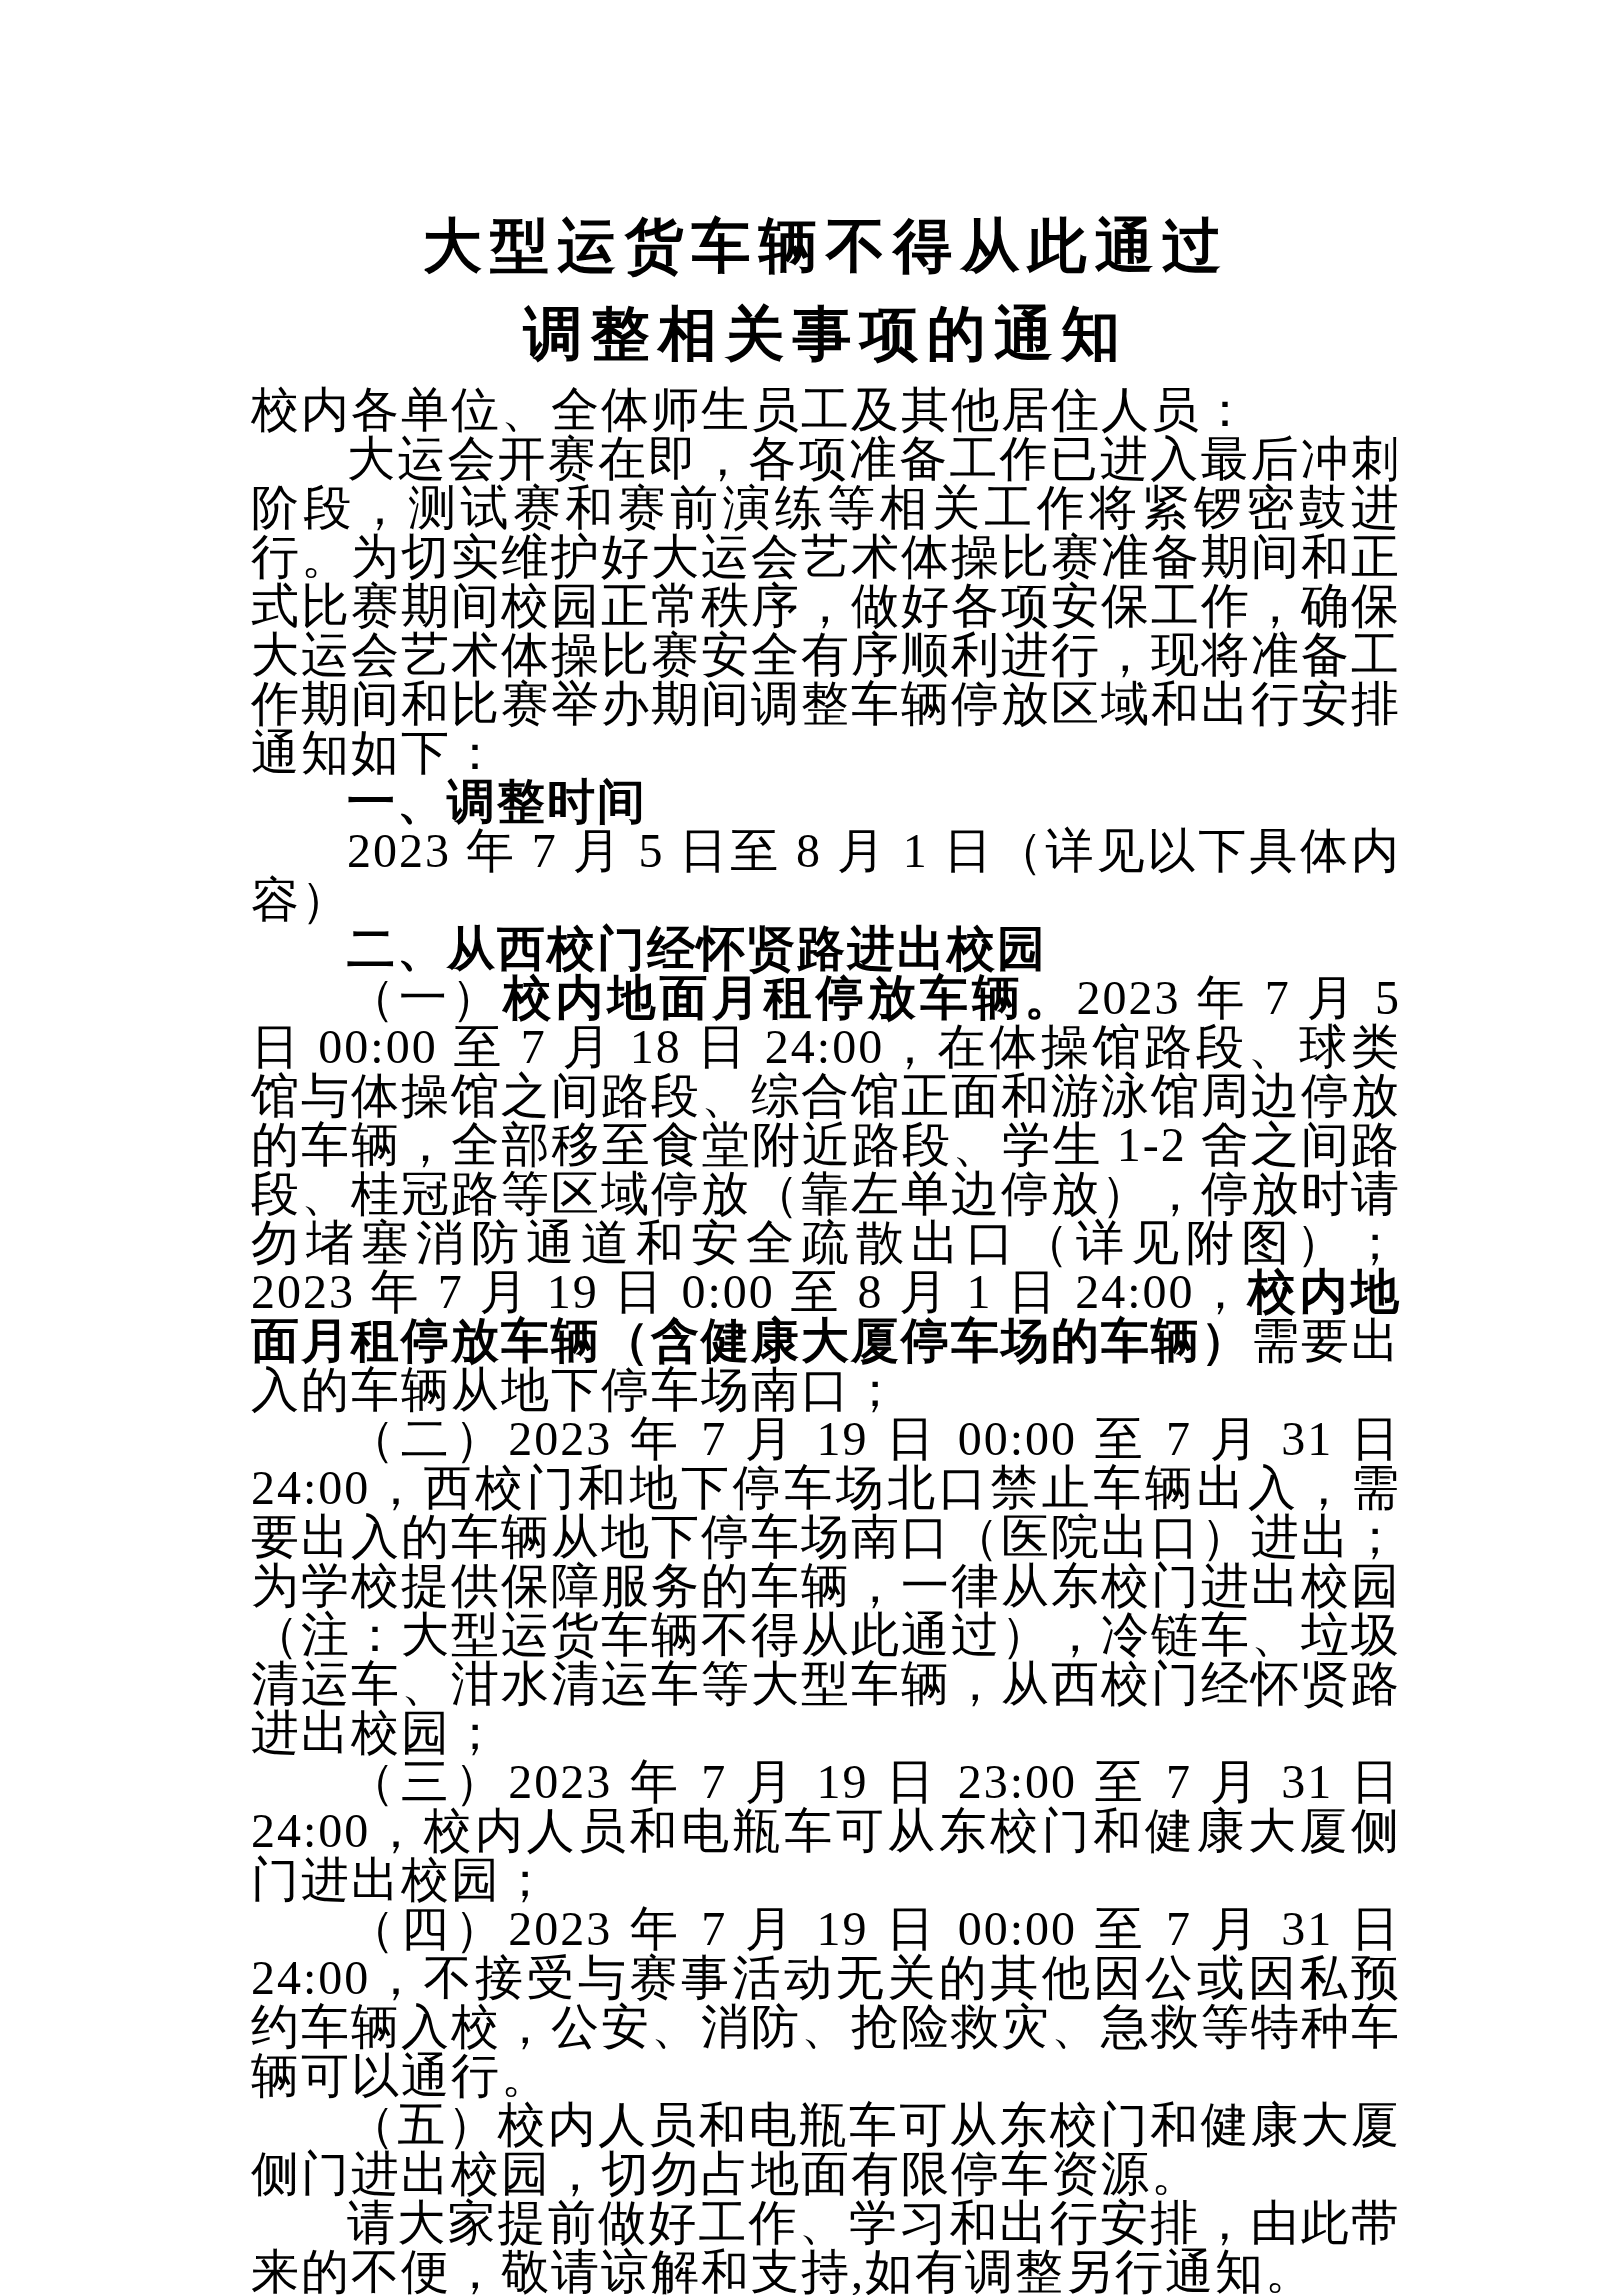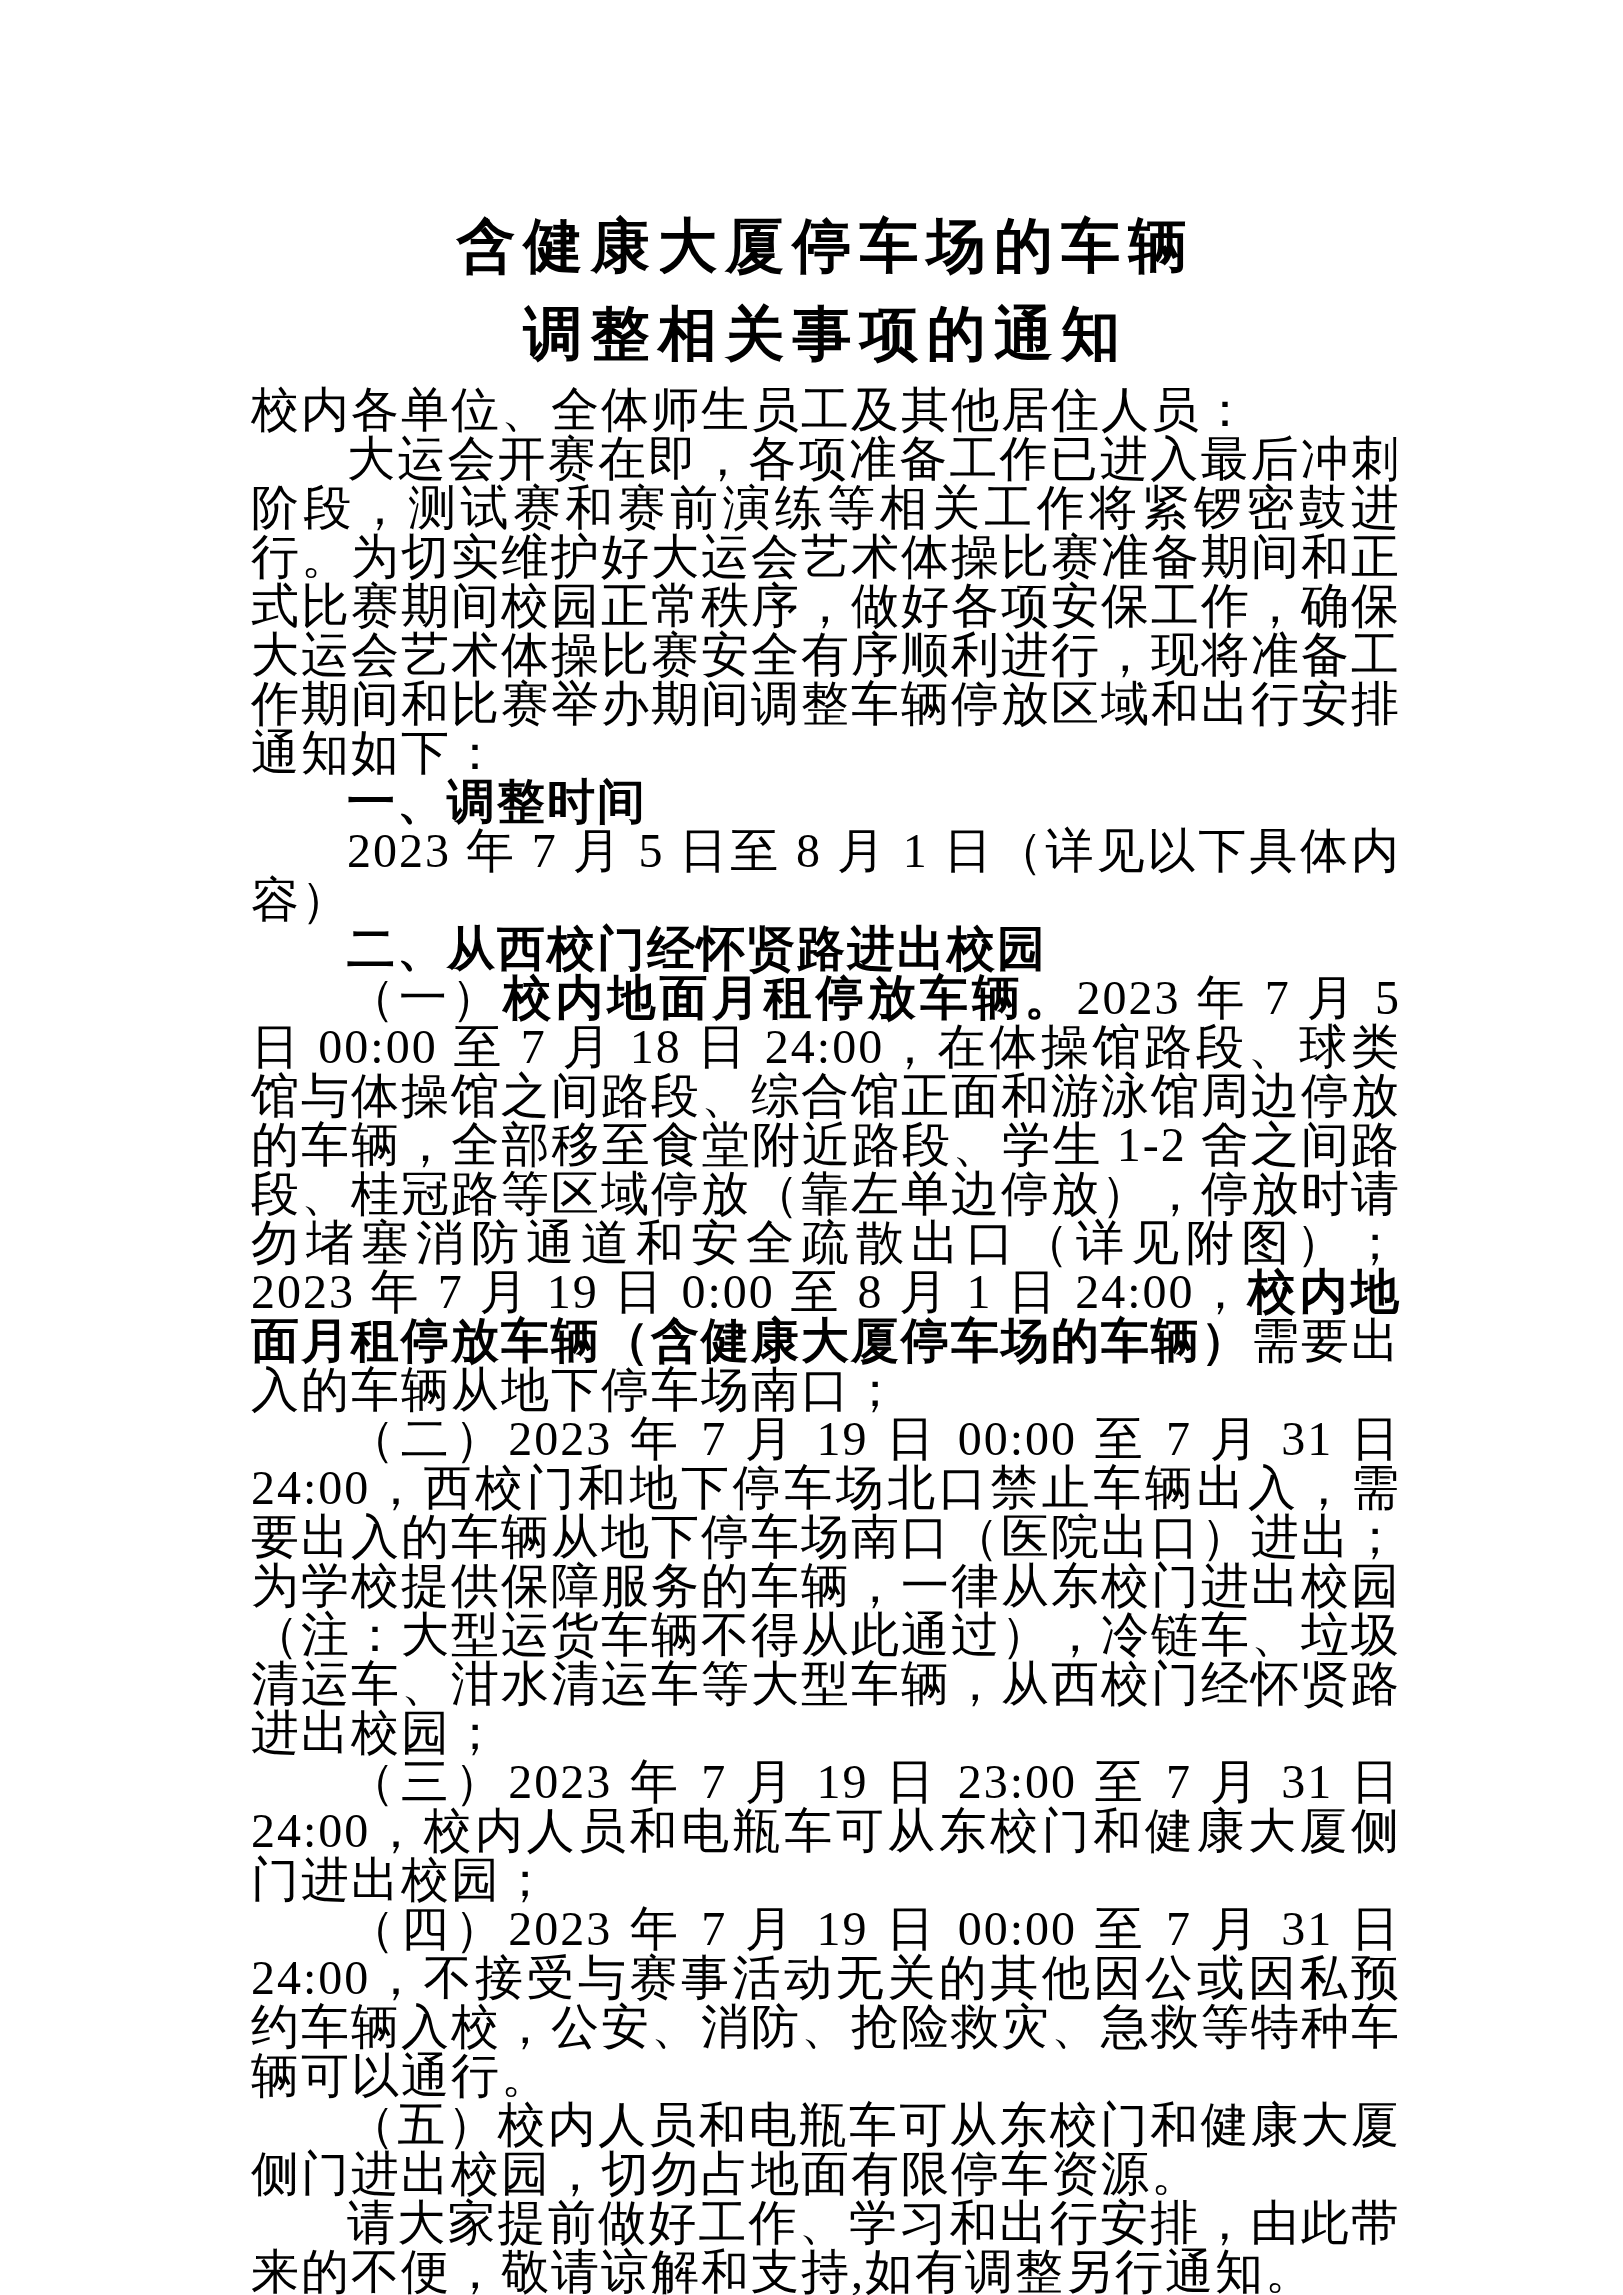--- a/index.html
+++ b/index.html
@@ -64,7 +64,7 @@
 <div class="page">
 
   <div class="title">
-    <div class="title-line">含健康大厦停车场的车辆</div>
+    <div class="title-line">大型运货车辆不得从此通过</div>
     <div class="title-line">调整相关事项的通知</div>
   </div>
 

